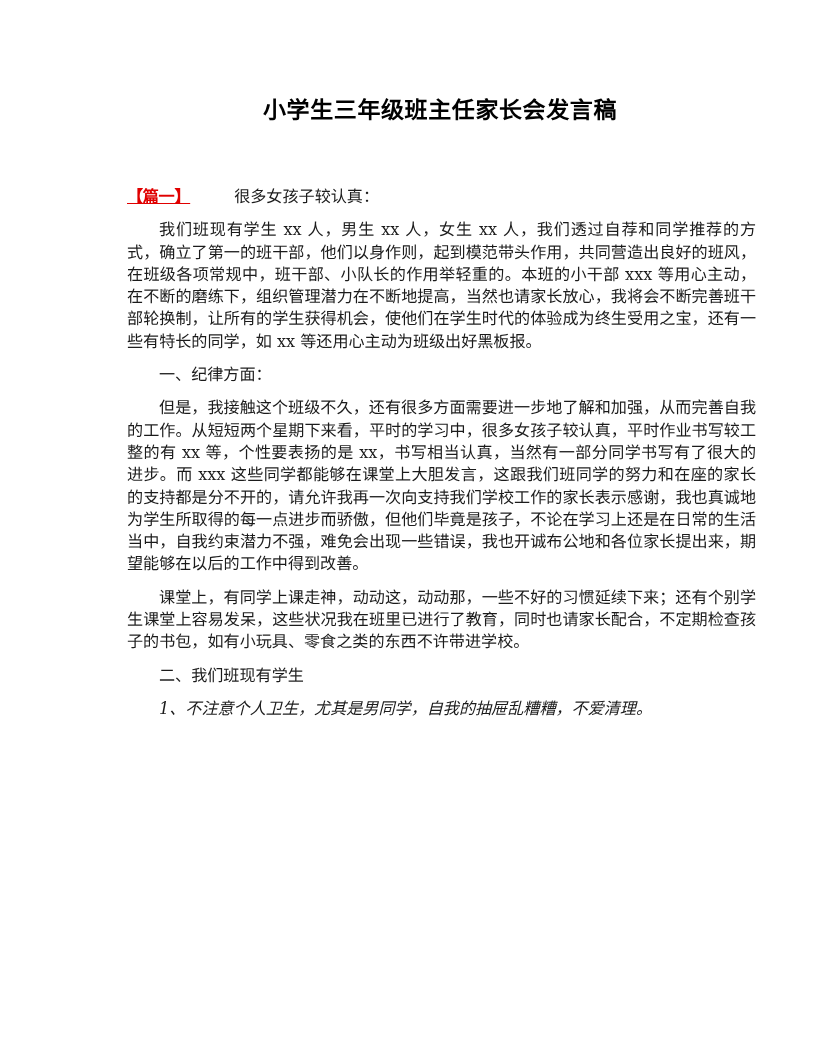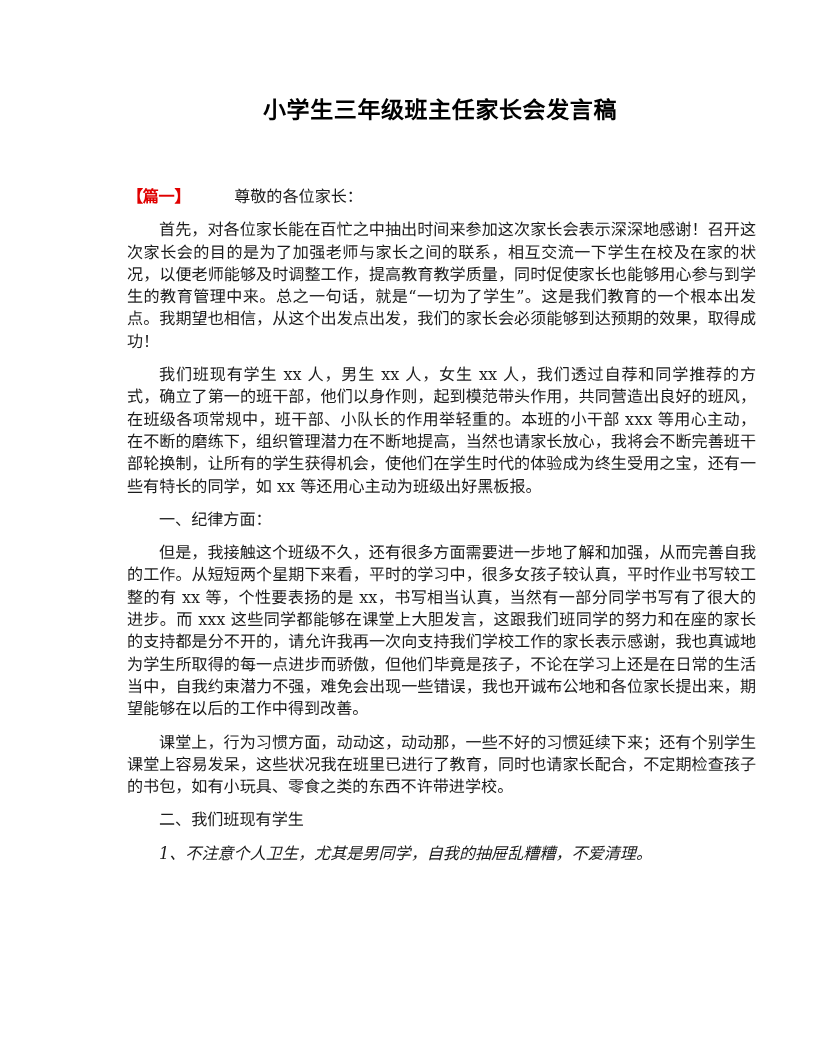--- a/index.html
+++ b/index.html
@@ -70,6 +70,7 @@
     color: #e00000;
     font-weight: bold;
     letter-spacing: -0.3px;
+    text-decoration: underline;
   }
   .gap-after-mark {
     display: inline-block;

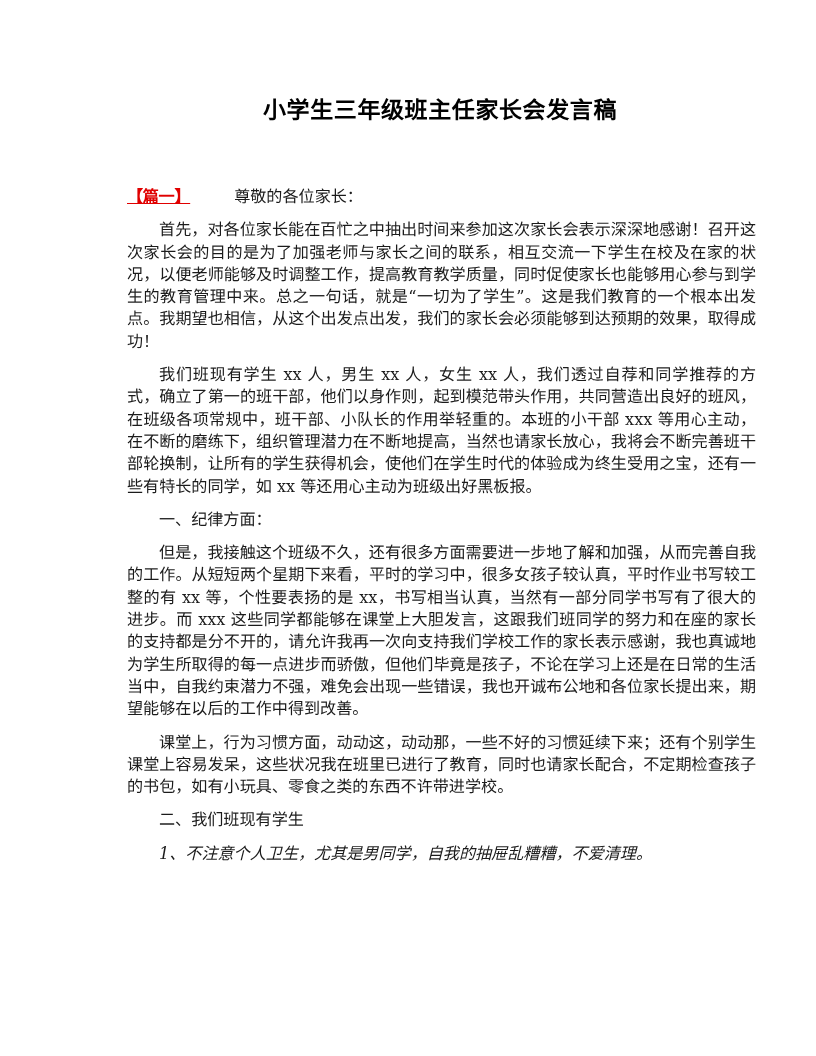--- a/index.html
+++ b/index.html
@@ -90,7 +90,7 @@
   <div class="body-block">
 
     <p class="para no-indent">
-      <span class="chapter-mark">【篇一】</span><span class="gap-after-mark"></span><span>尊敬的各位家长：</span>
+      <span class="chapter-mark">【篇一】</span><span class="gap-after-mark"></span><span>很多女孩子较认真：</span>
     </p>
 
 

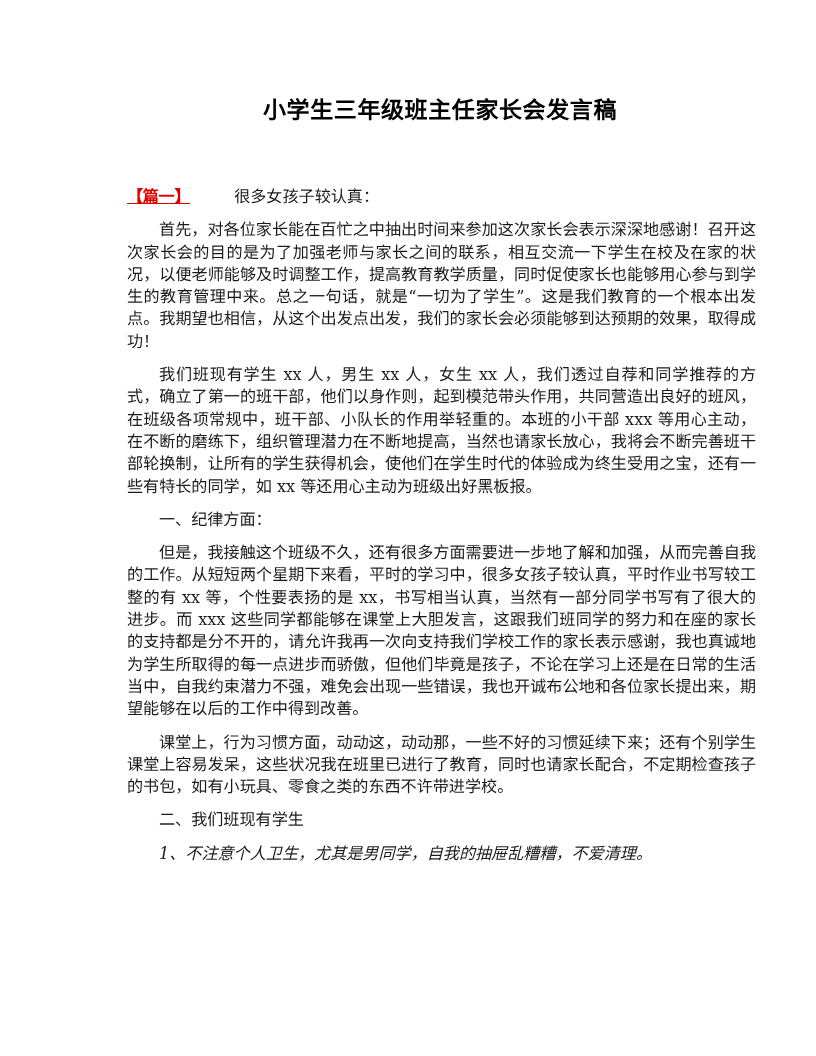--- a/index.html
+++ b/index.html
@@ -94,7 +94,6 @@
     </p>
 
 
-    <p class="para indent">首先，对各位家长能在百忙之中抽出时间来参加这次家长会表示深深地感谢！召开这次家长会的目的是为了加强老师与家长之间的联系，相互交流一下学生在校及在家的状况，以便老师能够及时调整工作，提高教育教学质量，同时促使家长也能够用心参与到学生的教育管理中来。总之一句话，就是“一切为了学生”。这是我们教育的一个根本出发点。我期望也相信，从这个出发点出发，我们的家长会必须能够到达预期的效果，取得成功！</p>
 
     <p class="para indent">我们班现有学生 xx 人，男生 xx 人，女生 xx 人，我们透过自荐和同学推荐的方式，确立了第一的班干部，他们以身作则，起到模范带头作用，共同营造出良好的班风，在班级各项常规中，班干部、小队长的作用举轻重的。本班的小干部 xxx 等用心主动，在不断的磨练下，组织管理潜力在不断地提高，当然也请家长放心，我将会不断完善班干部轮换制，让所有的学生获得机会，使他们在学生时代的体验成为终生受用之宝，还有一些有特长的同学，如 xx 等还用心主动为班级出好黑板报。</p>
 

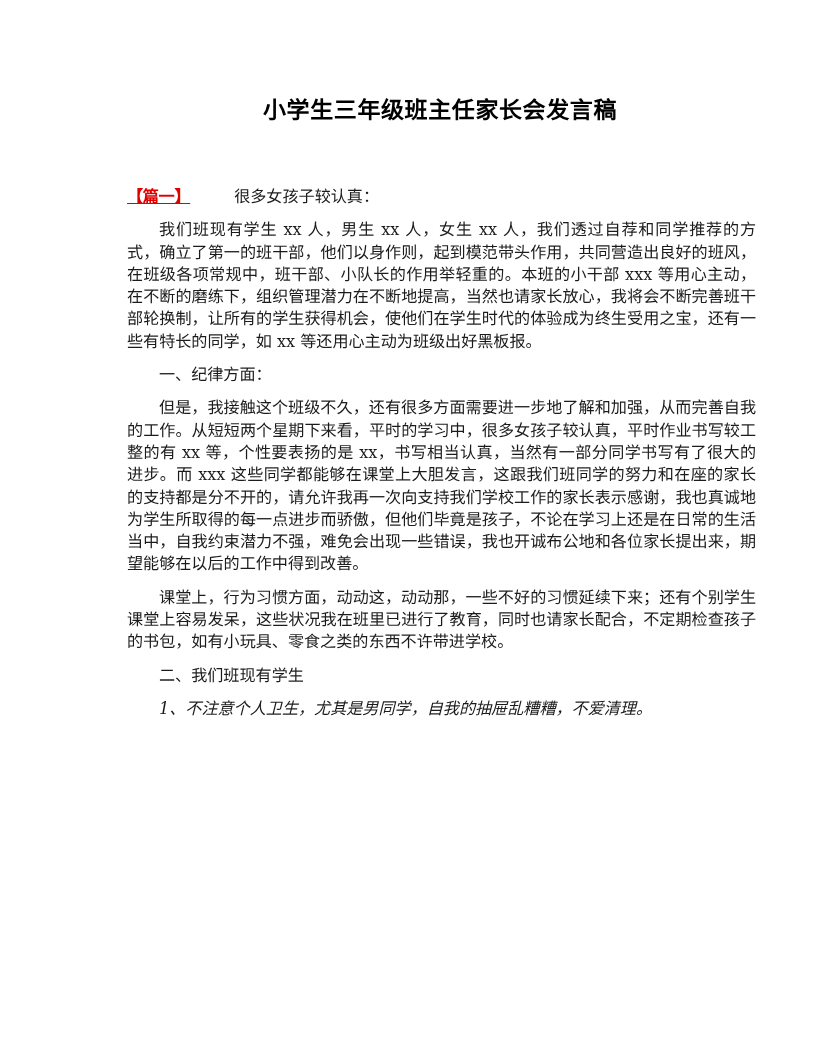--- a/index.html
+++ b/index.html
@@ -101,7 +101,7 @@
 
     <p class="para indent">但是，我接触这个班级不久，还有很多方面需要进一步地了解和加强，从而完善自我的工作。从短短两个星期下来看，平时的学习中，很多女孩子较认真，平时作业书写较工整的有 xx 等，个性要表扬的是 xx，书写相当认真，当然有一部分同学书写有了很大的进步。而 xxx 这些同学都能够在课堂上大胆发言，这跟我们班同学的努力和在座的家长的支持都是分不开的，请允许我再一次向支持我们学校工作的家长表示感谢，我也真诚地为学生所取得的每一点进步而骄傲，但他们毕竟是孩子，不论在学习上还是在日常的生活当中，自我约束潜力不强，难免会出现一些错误，我也开诚布公地和各位家长提出来，期望能够在以后的工作中得到改善。</p>
 
-    <p class="para indent">课堂上，行为习惯方面，动动这，动动那，一些不好的习惯延续下来；还有个别学生课堂上容易发呆，这些状况我在班里已进行了教育，同时也请家长配合，不定期检查孩子的书包，如有小玩具、零食之类的东西不许带进学校。</p>
+    <p class="para indent">课堂上，有同学上课走神，动动这，动动那，一些不好的习惯延续下来；还有个别学生课堂上容易发呆，这些状况我在班里已进行了教育，同时也请家长配合，不定期检查孩子的书包，如有小玩具、零食之类的东西不许带进学校。</p>
 
     <p class="para section-head">二、我们班现有学生</p>
 

